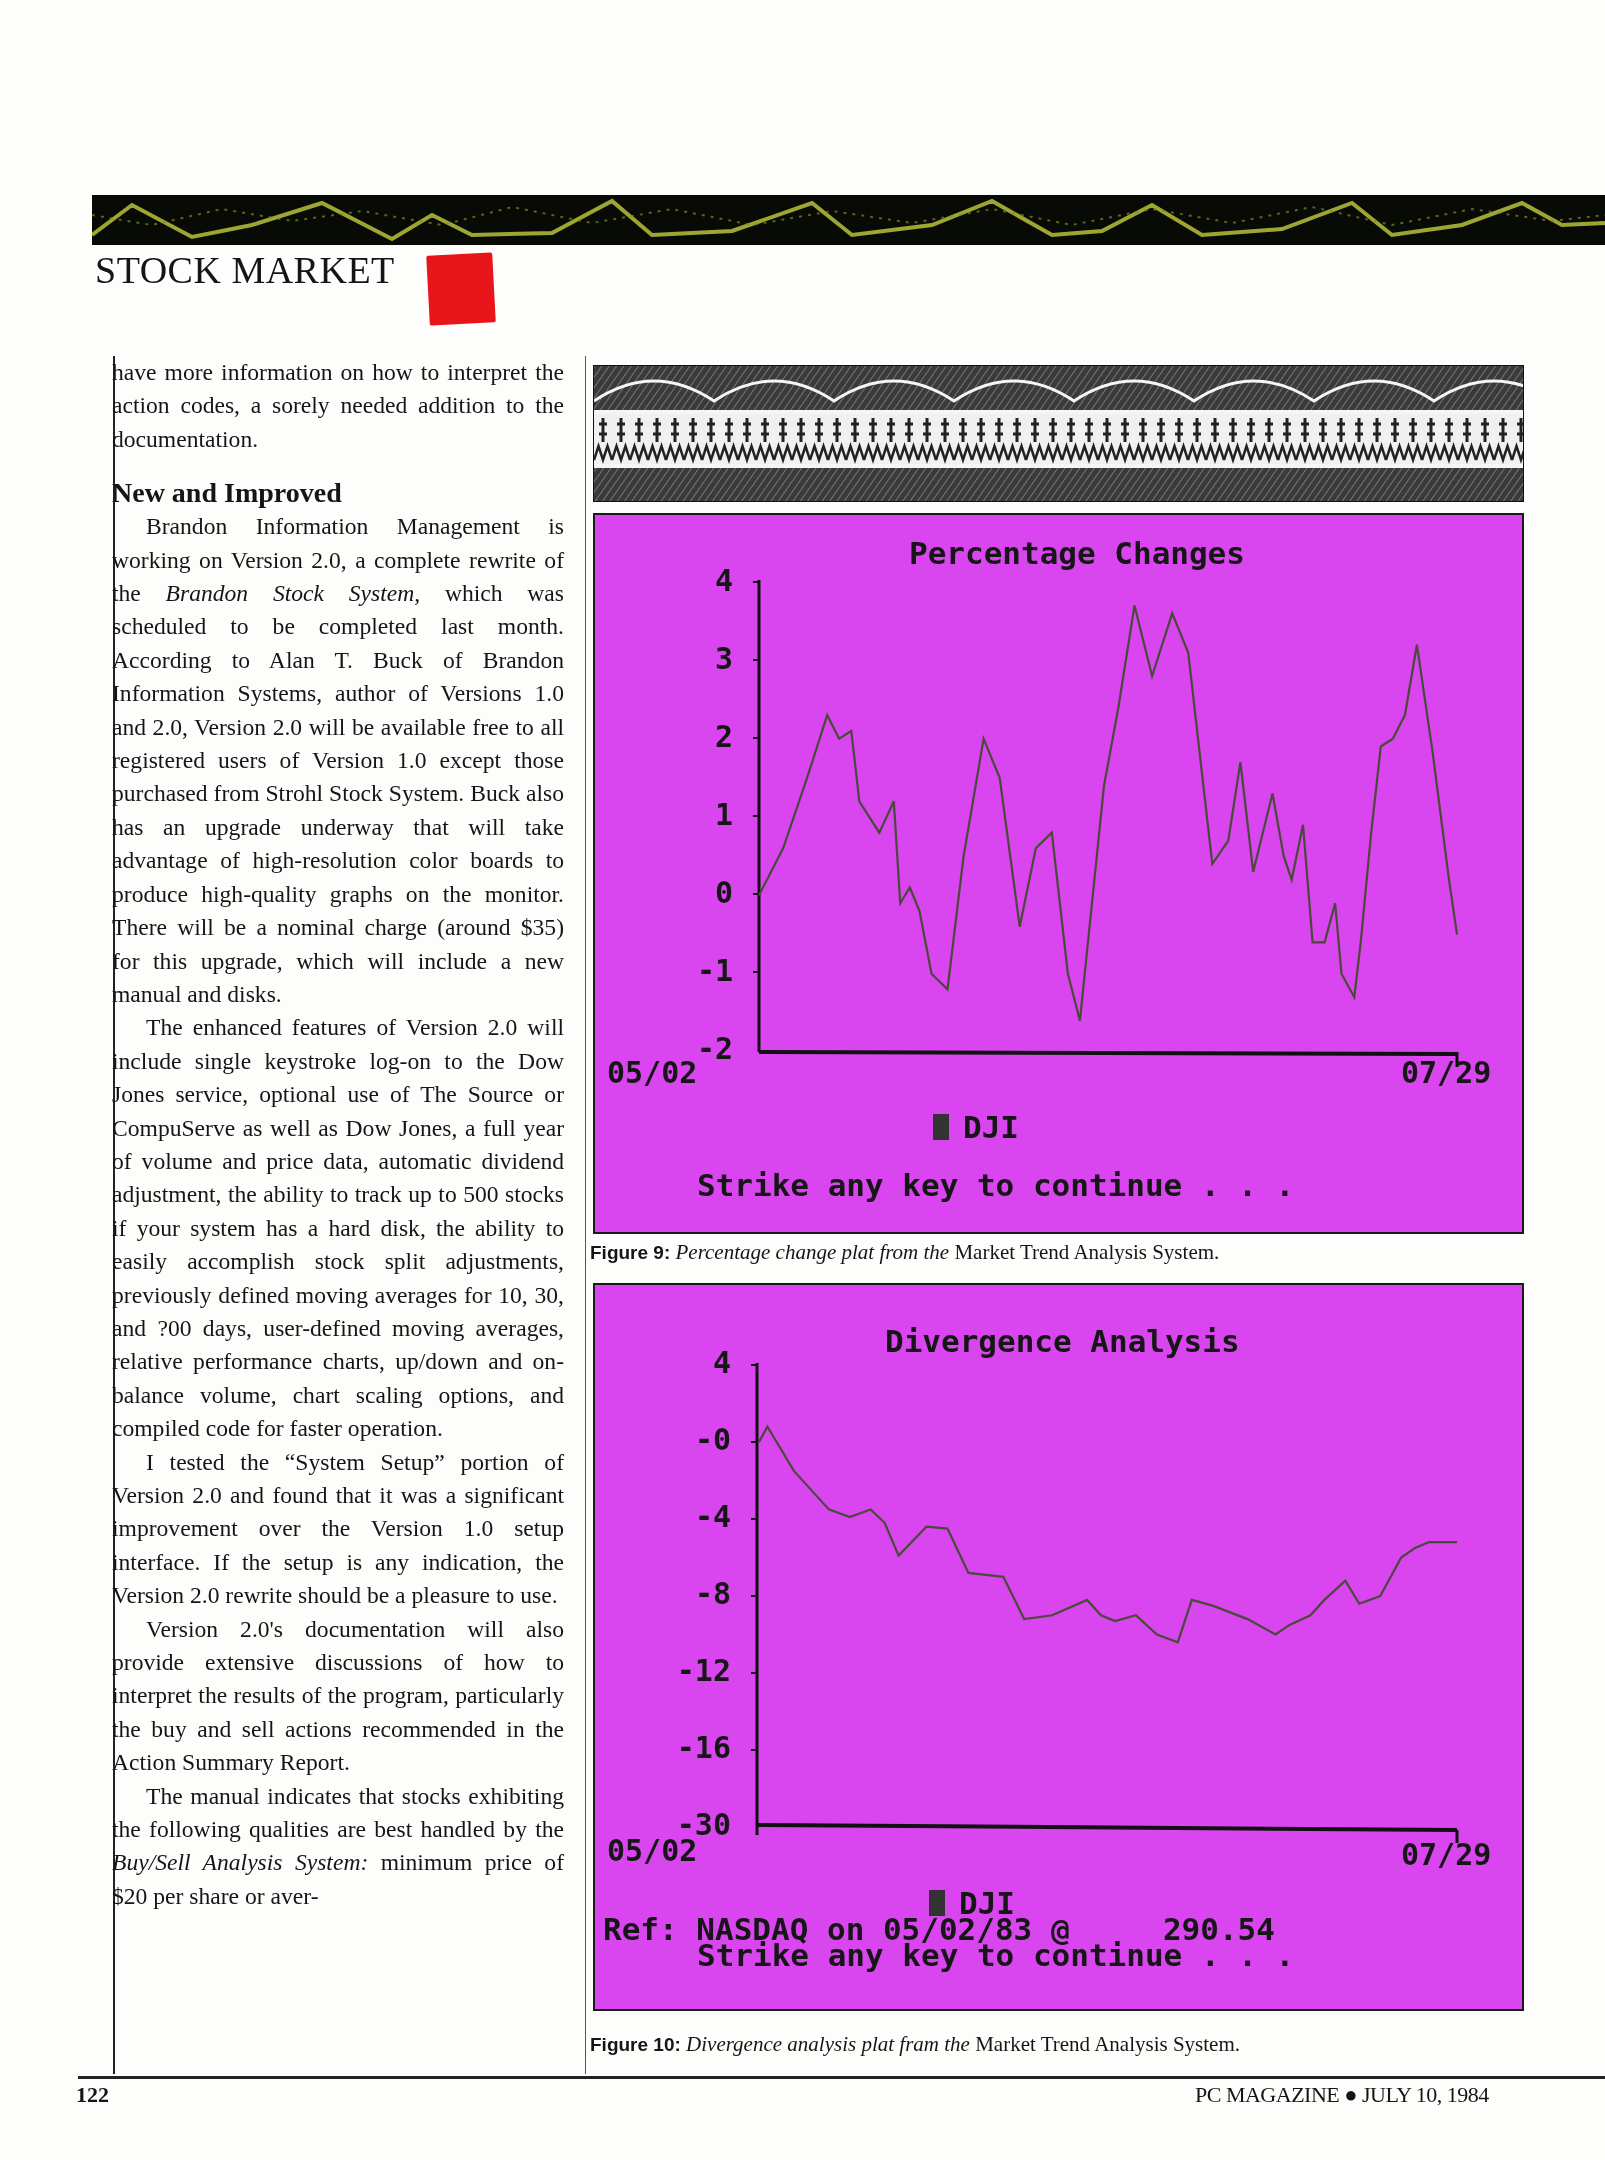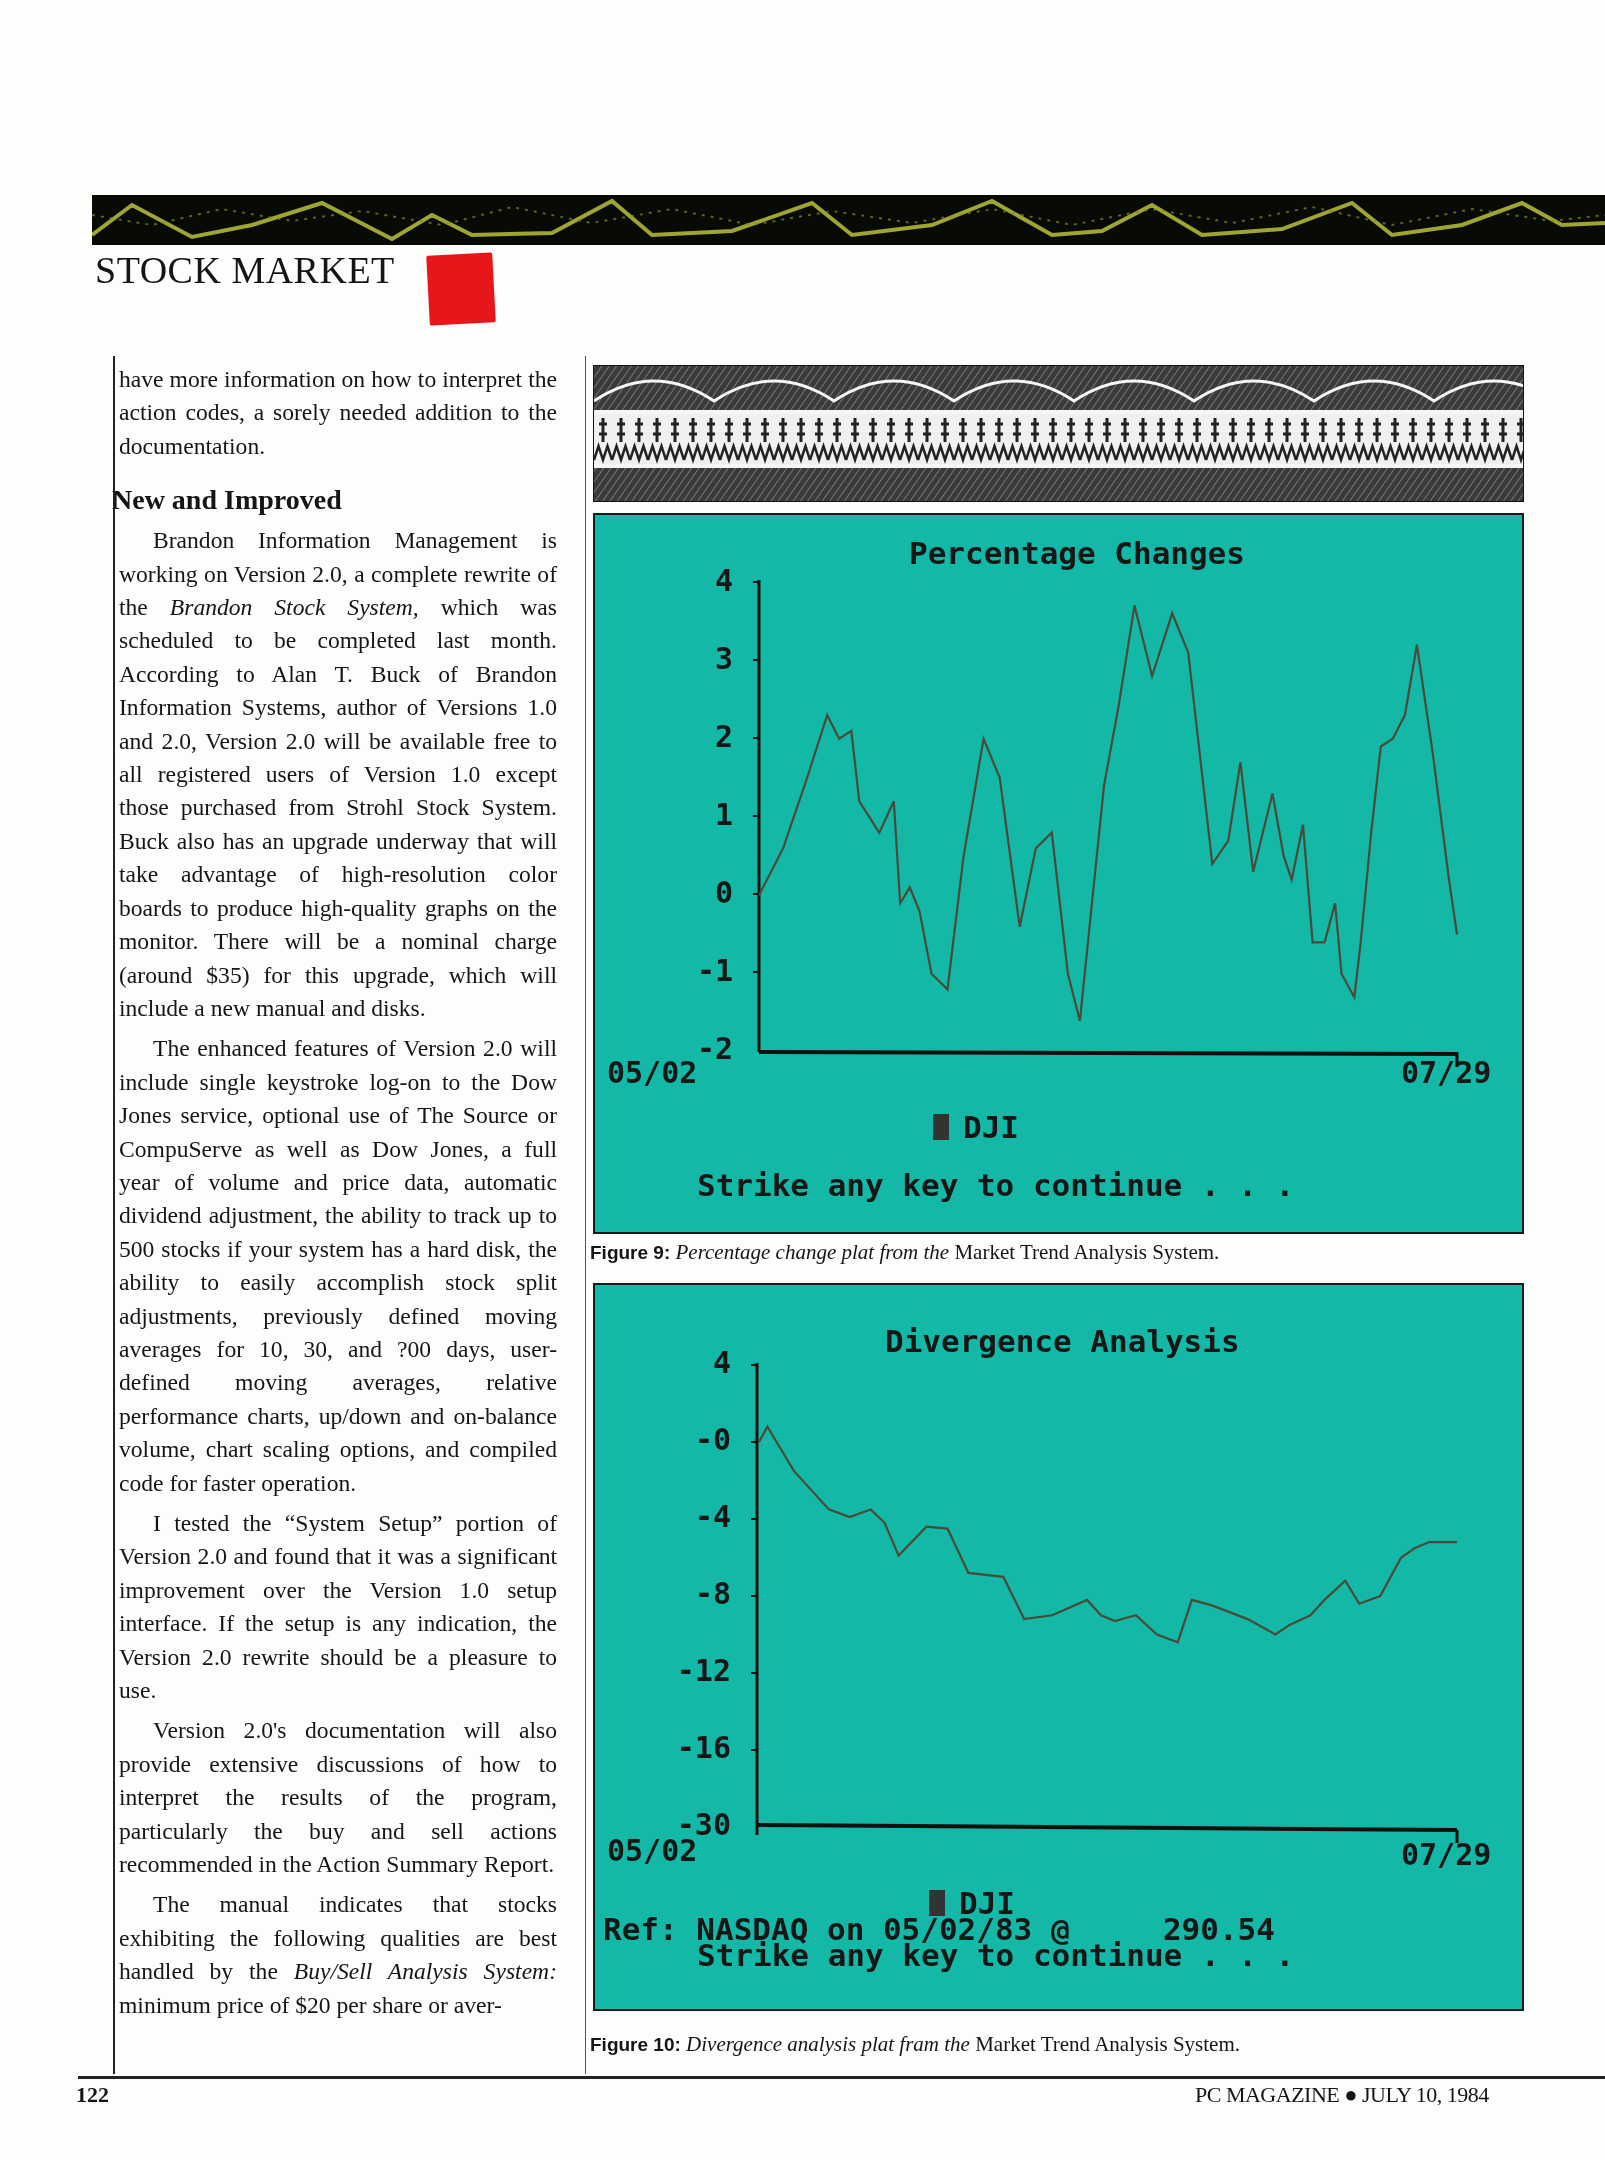--- a/index.html
+++ b/index.html
@@ -16,7 +16,7 @@
   
   #left-rule { left:113px; top:356px; width:2px; height:1718px; background:#222; }
   #left-col { left:112px; top:356px; width:452px; font-size:23.6px; line-height:33.4px; text-align:justify; }
-  #left-col p { margin:7px; }
+  #left-col p { margin:0; }
   #left-col p.indent { text-indent:34px; }
   #left-col h3 { margin:20px 0 0 0; font-size:28px; line-height:34px; font-weight:bold; }
   #left-col em { font-style:italic; }

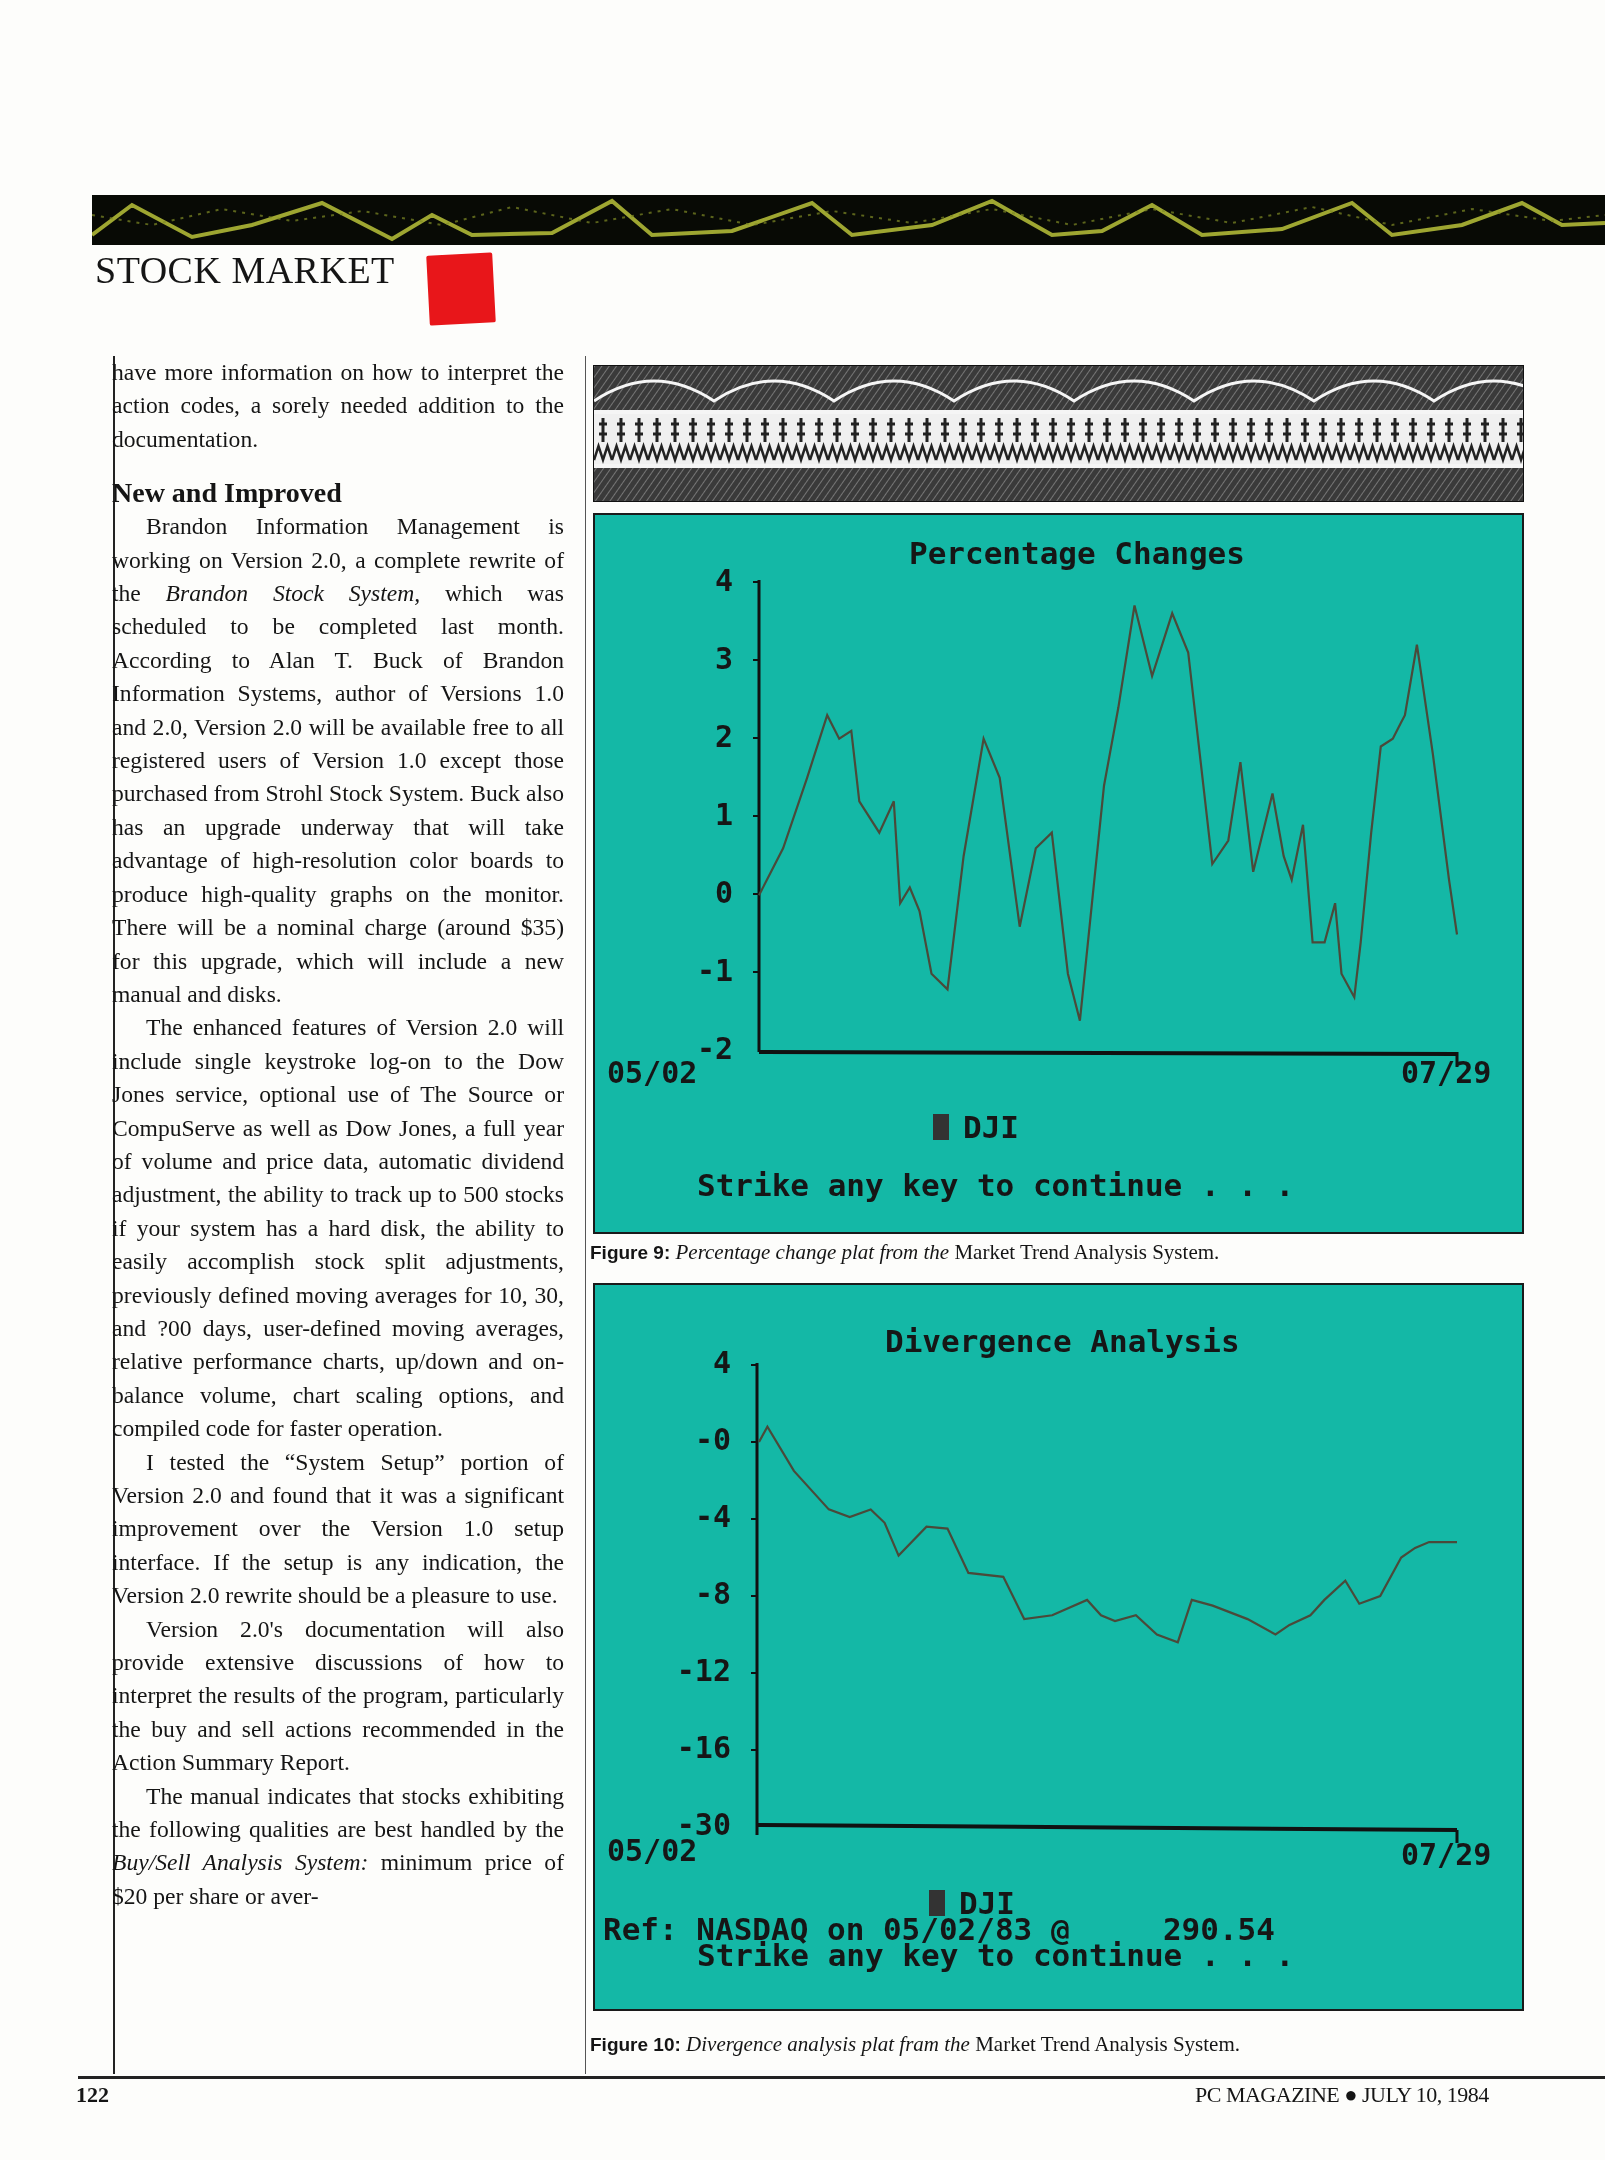--- a/index.html
+++ b/index.html
@@ -26,7 +26,7 @@
   #deco-band { left:593px; top:365px; width:929px; height:135px; background:#2a2a2a; overflow:hidden; border:1px solid #111; }
 
   
-  .chart-box { position:absolute; left:593px; width:927px; border:2px solid #1a1a1a; background:#14b8a6; }
+  .chart-box { position:absolute; left:593px; width:927px; border:2px solid #1a1a1a; background:#d946ef; }
   #chart1 { top:513px; height:717px; }
   #chart2 { top:1283px; height:724px; }
   .mono { font-family:"DejaVu Sans Mono", "Liberation Mono", monospace; font-weight:bold; color:#161616; }

